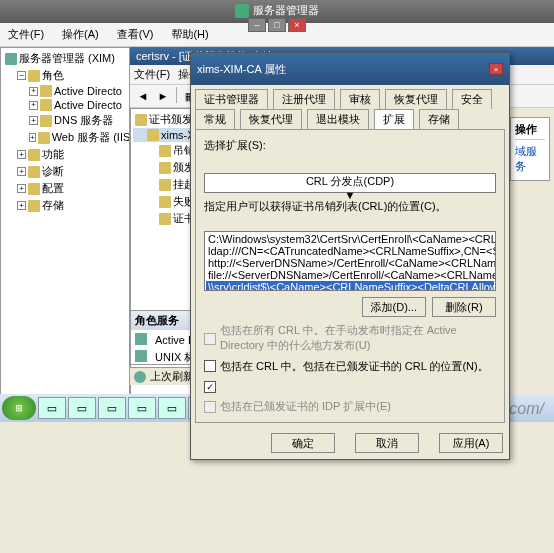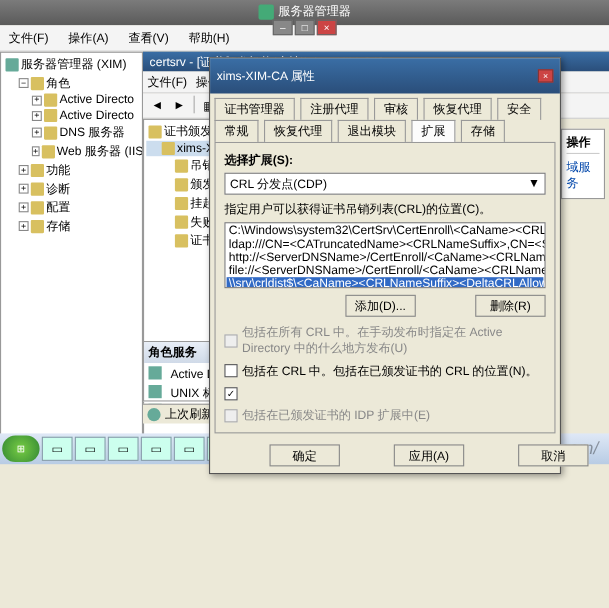--- a/index.html
+++ b/index.html
@@ -49,7 +49,7 @@
 .dlg-tab { padding: 2px 8px; border: 1px solid #999; border-bottom: none; background: #ece9d8; margin-right: -1px; cursor: default; }
 .dlg-tab.active { background: #fcfcfc; position: relative; z-index: 1; }
 .dlg-content { border: 1px solid #999; margin: 0 4px 4px 4px; padding: 8px; background: #ece9d8; }
-.dlg-label { margin-bottom: 4px; font-weight: bold; }
+.dlg-label { margin-bottom: 20px; }
 .dlg-select { width: 100%; height: 20px; border: 1px solid #7a7a7a; background: #fff; padding: 0 4px; display: flex; align-items: center; justify-content: space-between; }
 .dlg-desc { margin: 6px 0 4px 0; }
 .dlg-listbox { width: 100%; height: 60px; border: 1px solid #7a7a7a; background: #fff; overflow: hidden; font-size: 9px; line-height: 12px; padding: 1px; }

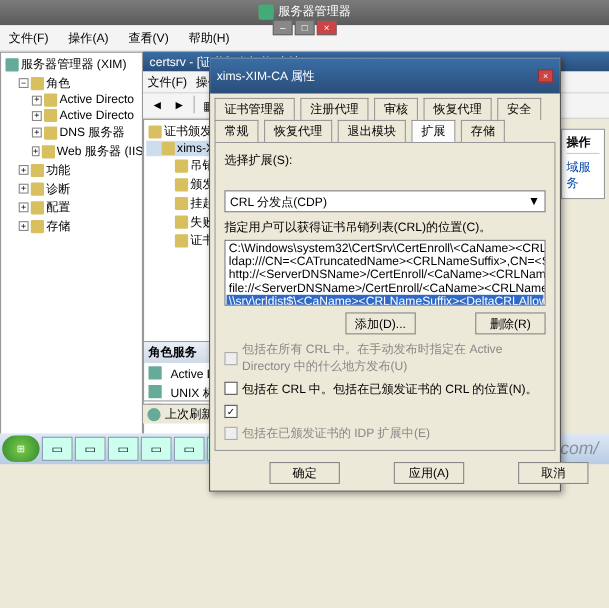--- a/index.html
+++ b/index.html
@@ -50,7 +50,7 @@
 .dlg-tab.active { background: #fcfcfc; position: relative; z-index: 1; }
 .dlg-content { border: 1px solid #999; margin: 0 4px 4px 4px; padding: 8px; background: #ece9d8; }
 .dlg-label { margin-bottom: 20px; }
-.dlg-select { width: 100%; height: 20px; border: 1px solid #7a7a7a; background: #fff; padding: 0 4px; display: flex; align-items: center; justify-content: space-between; }
+.dlg-select { width: 100%; height: 20px; border: 1px solid #7a7a7a; background: #fff; padding: 0 4px; display: flex; align-items: center; justify-content: space-between; flex-direction: column; }
 .dlg-desc { margin: 6px 0 4px 0; }
 .dlg-listbox { width: 100%; height: 60px; border: 1px solid #7a7a7a; background: #fff; overflow: hidden; font-size: 9px; line-height: 12px; padding: 1px; }
 .dlg-listbox .row { white-space: nowrap; padding: 0 2px; }

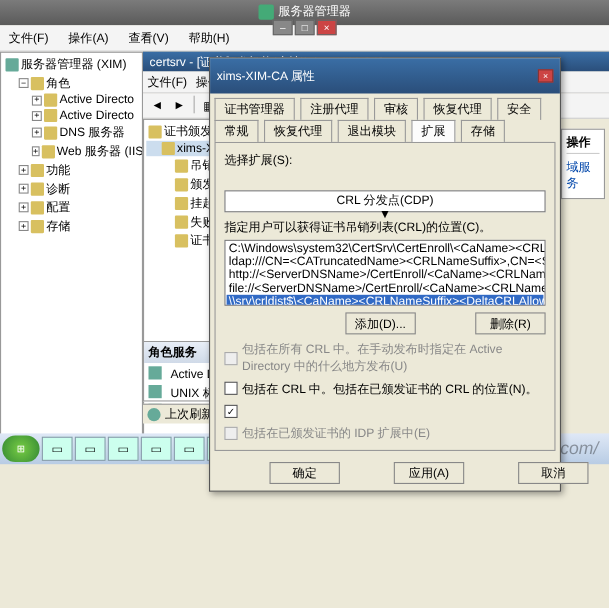--- a/index.html
+++ b/index.html
@@ -51,7 +51,7 @@
 .dlg-content { border: 1px solid #999; margin: 0 4px 4px 4px; padding: 8px; background: #ece9d8; }
 .dlg-label { margin-bottom: 20px; }
 .dlg-select { width: 100%; height: 20px; border: 1px solid #7a7a7a; background: #fff; padding: 0 4px; display: flex; align-items: center; justify-content: space-between; flex-direction: column; }
-.dlg-desc { margin: 6px 0 4px 0; }
+.dlg-desc { margin: 6px 0 17px 0; }
 .dlg-listbox { width: 100%; height: 60px; border: 1px solid #7a7a7a; background: #fff; overflow: hidden; font-size: 9px; line-height: 12px; padding: 1px; }
 .dlg-listbox .row { white-space: nowrap; padding: 0 2px; }
 .dlg-listbox .row.sel { background: #316ac5; color: #fff; }

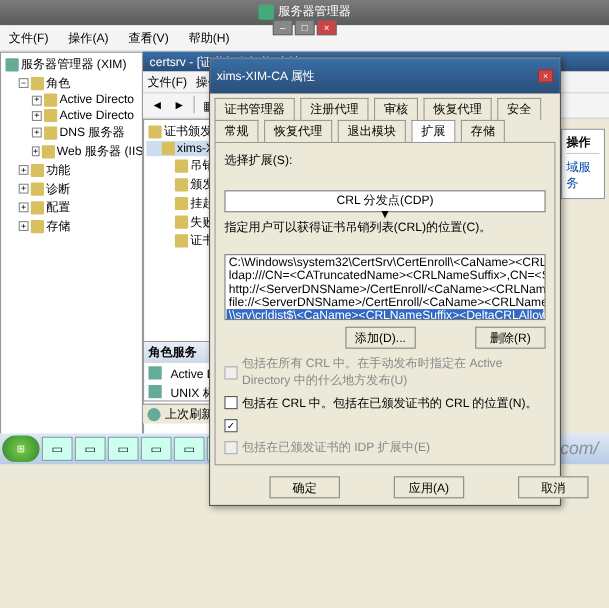--- a/index.html
+++ b/index.html
@@ -56,7 +56,7 @@
 .dlg-listbox .row { white-space: nowrap; padding: 0 2px; }
 .dlg-listbox .row.sel { background: #316ac5; color: #fff; }
 .dlg-btns-row { display: flex; justify-content: flex-end; gap: 6px; margin-top: 6px; }
-.dlg-btn { min-width: 64px; height: 20px; border: 1px solid #888; background: #ece9d8; display: flex; align-items: center; justify-content: center; padding: 0 8px; cursor: default; margin-left: 48px; }
+.dlg-btn { min-width: 64px; height: 20px; border: 1px solid #888; background: #ece9d8; display: flex; align-items: center; justify-content: center; padding: 0 8px; cursor: default; }
 .dlg-check-row { display: flex; align-items: flex-start; gap: 4px; margin-top: 6px; }
 .dlg-check { width: 12px; height: 12px; border: 1px solid #555; background: #fff; display: inline-flex; align-items: center; justify-content: center; font-size: 9px; flex-shrink: 0; margin-top: 1px; }
 .dlg-check.checked::after { content: "✓"; }

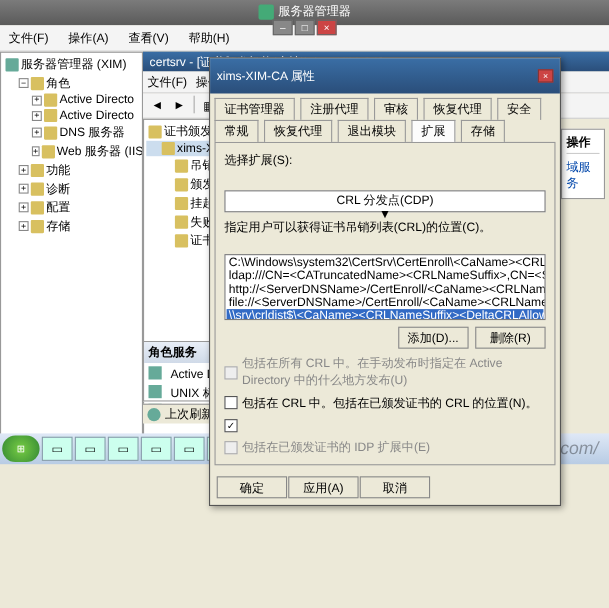--- a/index.html
+++ b/index.html
@@ -62,7 +62,7 @@
 .dlg-check.checked::after { content: "✓"; }
 .dlg-check-row.disabled { color: #888; align-items: center; }
 .dlg-check-row.disabled .dlg-check { border-color: #aaa; background: #eee; }
-.dlg-footer { display: flex; gap: 1px; padding: 6px; }
+.dlg-footer { display: flex; justify-content: flex-end; gap: 20px; padding: 6px; }
 
 
 .action-pane { position: absolute; right: 4px; top: 70px; width: 40px; background: #fff; border: 1px solid #999; padding: 4px; font-size: 10px; }

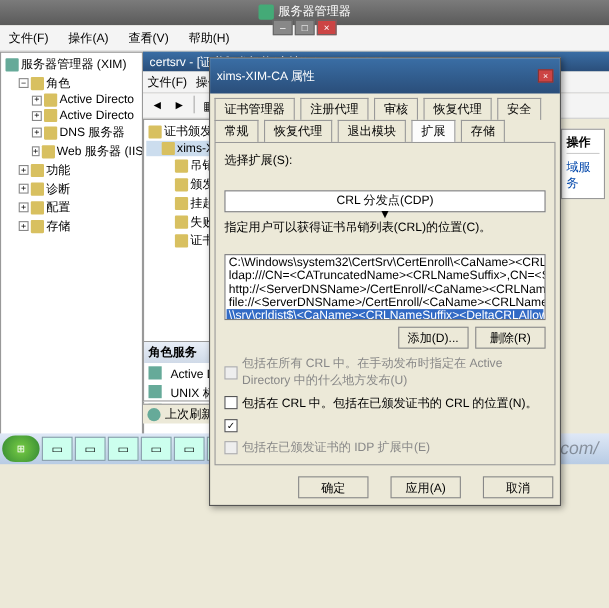--- a/index.html
+++ b/index.html
@@ -286,8 +286,8 @@
     </div>
     <div class="dlg-footer">
       <div class="dlg-btn">确定</div>
+      <div class="dlg-btn">取消</div>
       <div class="dlg-btn">应用(A)</div>
-      <div class="dlg-btn">取消</div>
     </div>
   </div>
 

